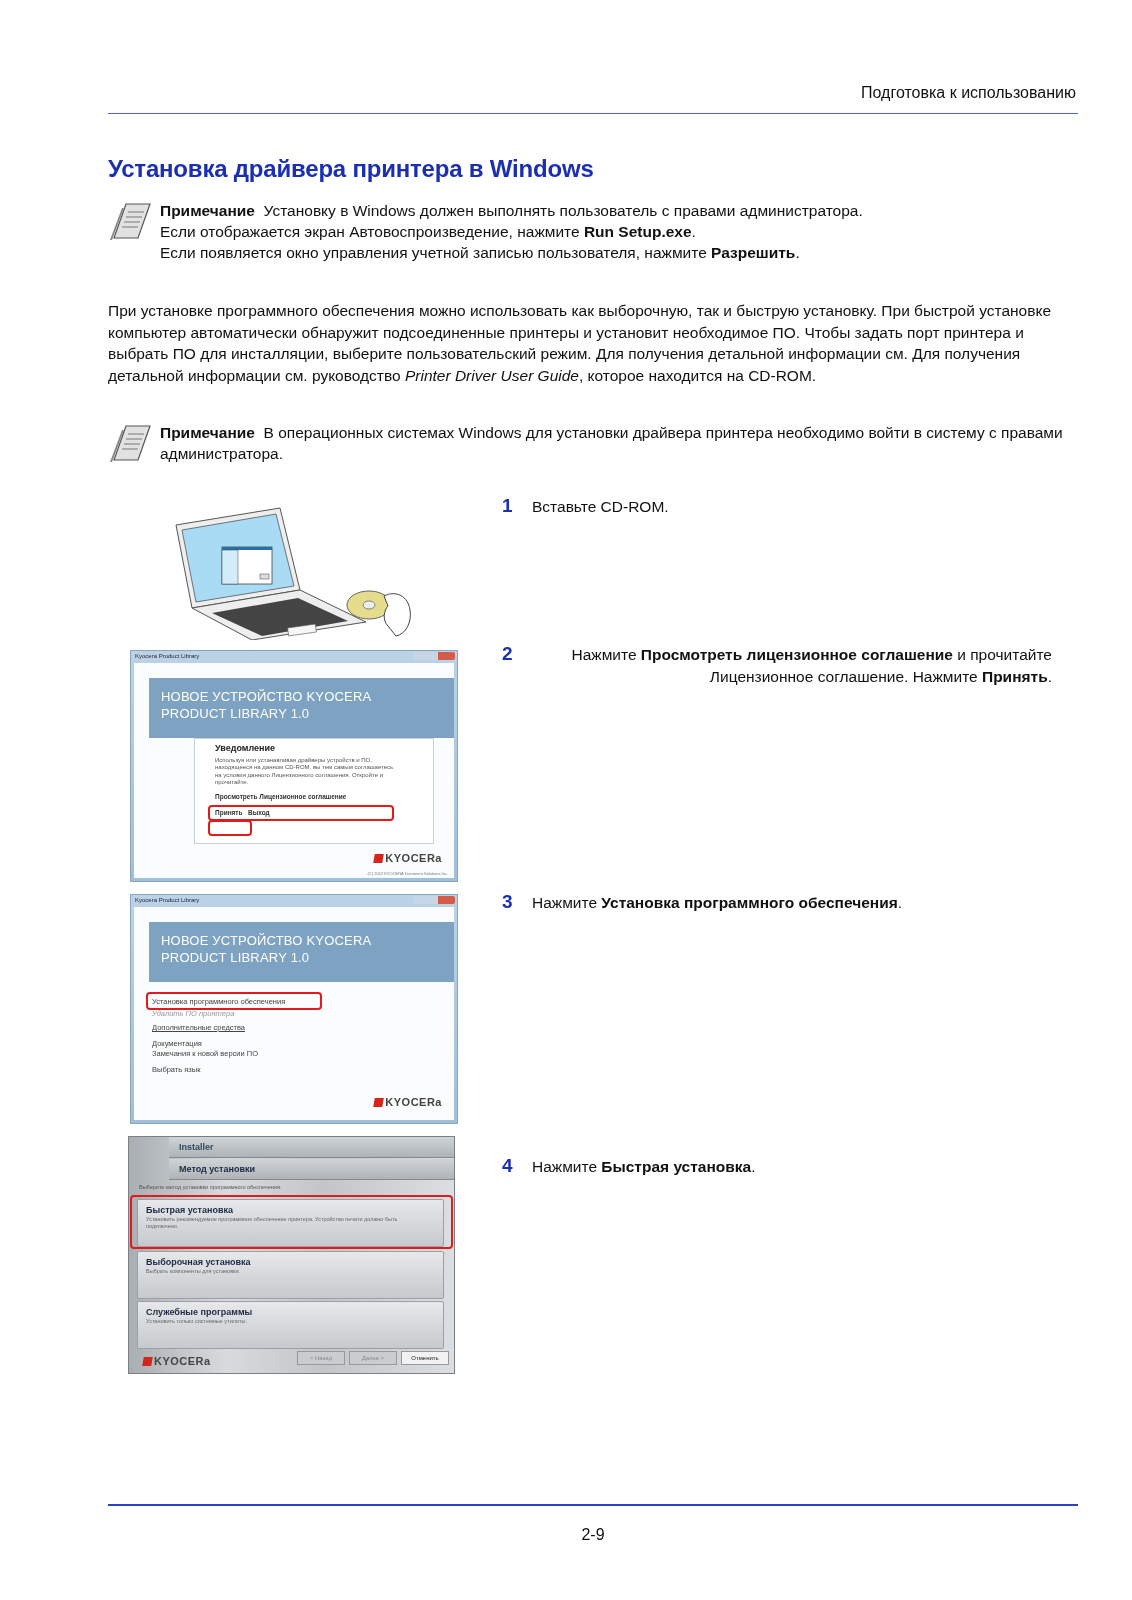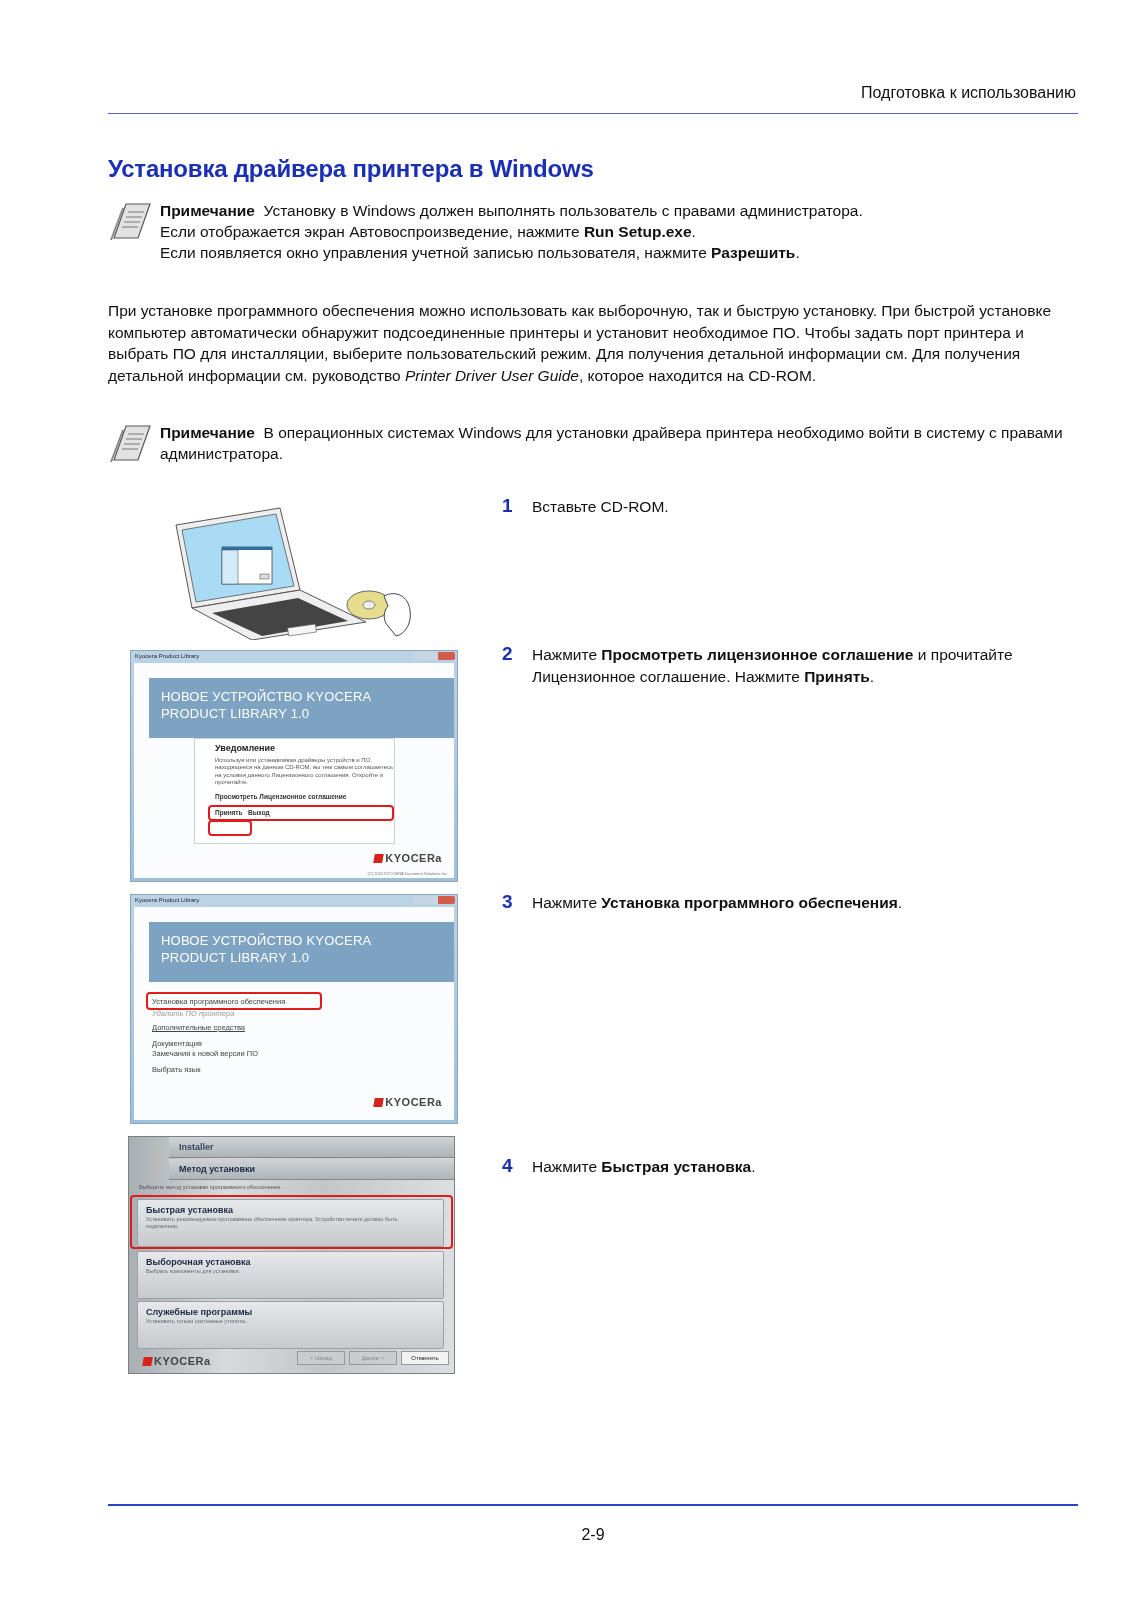--- a/index.html
+++ b/index.html
@@ -88,7 +88,7 @@
 </div>
 <div class="abs step" style="top:644px;">
   <span class="num">2</span>
-  <div class="txt" style="width:520px;"><span>Нажмите </span><b>Просмотреть лицензионное соглашение</b><span> и прочитайте Лицензионное соглашение. Нажмите </span><b>Принять</b><span>.</span></div>
+  <div class="txt" style="width:520px;text-align:right;"><span>Нажмите </span><b>Просмотреть лицензионное соглашение</b><span> и прочитайте Лицензионное соглашение. Нажмите </span><b>Принять</b><span>.</span></div>
 </div>
 <div class="abs step" style="top:892px;">
   <span class="num">3</span>

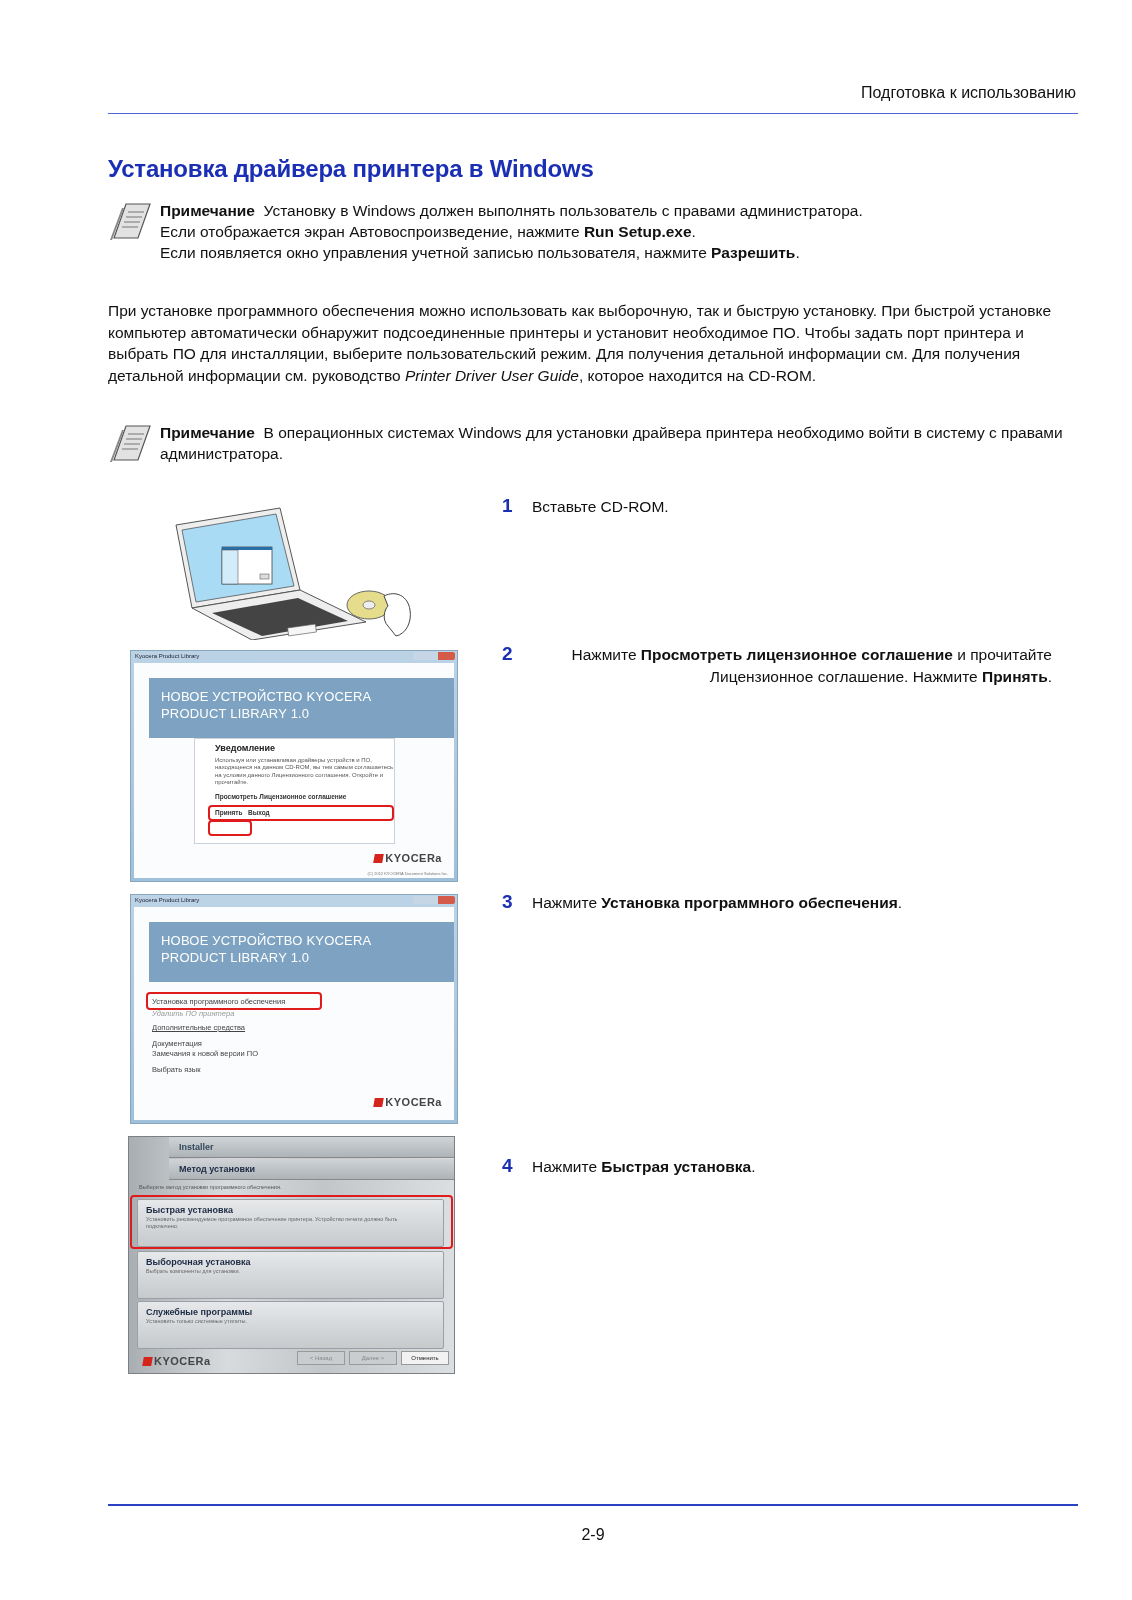--- a/index.html
+++ b/index.html
@@ -29,7 +29,7 @@
   .win-inner { position: absolute; left: 3px; top: 12px; right: 3px; bottom: 3px; background: #fafcfd; }
   .banner { position: absolute; left: 15px; right: 0; top: 15px; height: 60px; background: #7ea3c2; color: #fff;
             font-size: 13px; line-height: 17px; padding: 10px 15px 0 12px; box-sizing: border-box; letter-spacing: 0.2px; }
-  .notice-box { position: absolute; left: 60px; top: 75px; width: 201px; height: 106px; background: #fff;
+  .notice-box { position: absolute; left: 60px; top: 75px; width: 240px; height: 106px; background: #fff;
                 border: 1px solid #c9d2da; font-size: 6px; line-height: 7.6px; color: #555; padding: 6px 0 0 20px; box-sizing: border-box; }
   .notice-box .h { font-size: 9px; font-weight: bold; color: #222; margin-bottom: 4px; }
   .notice-box .lnk { font-weight: bold; color: #333; font-size: 6.5px; }

